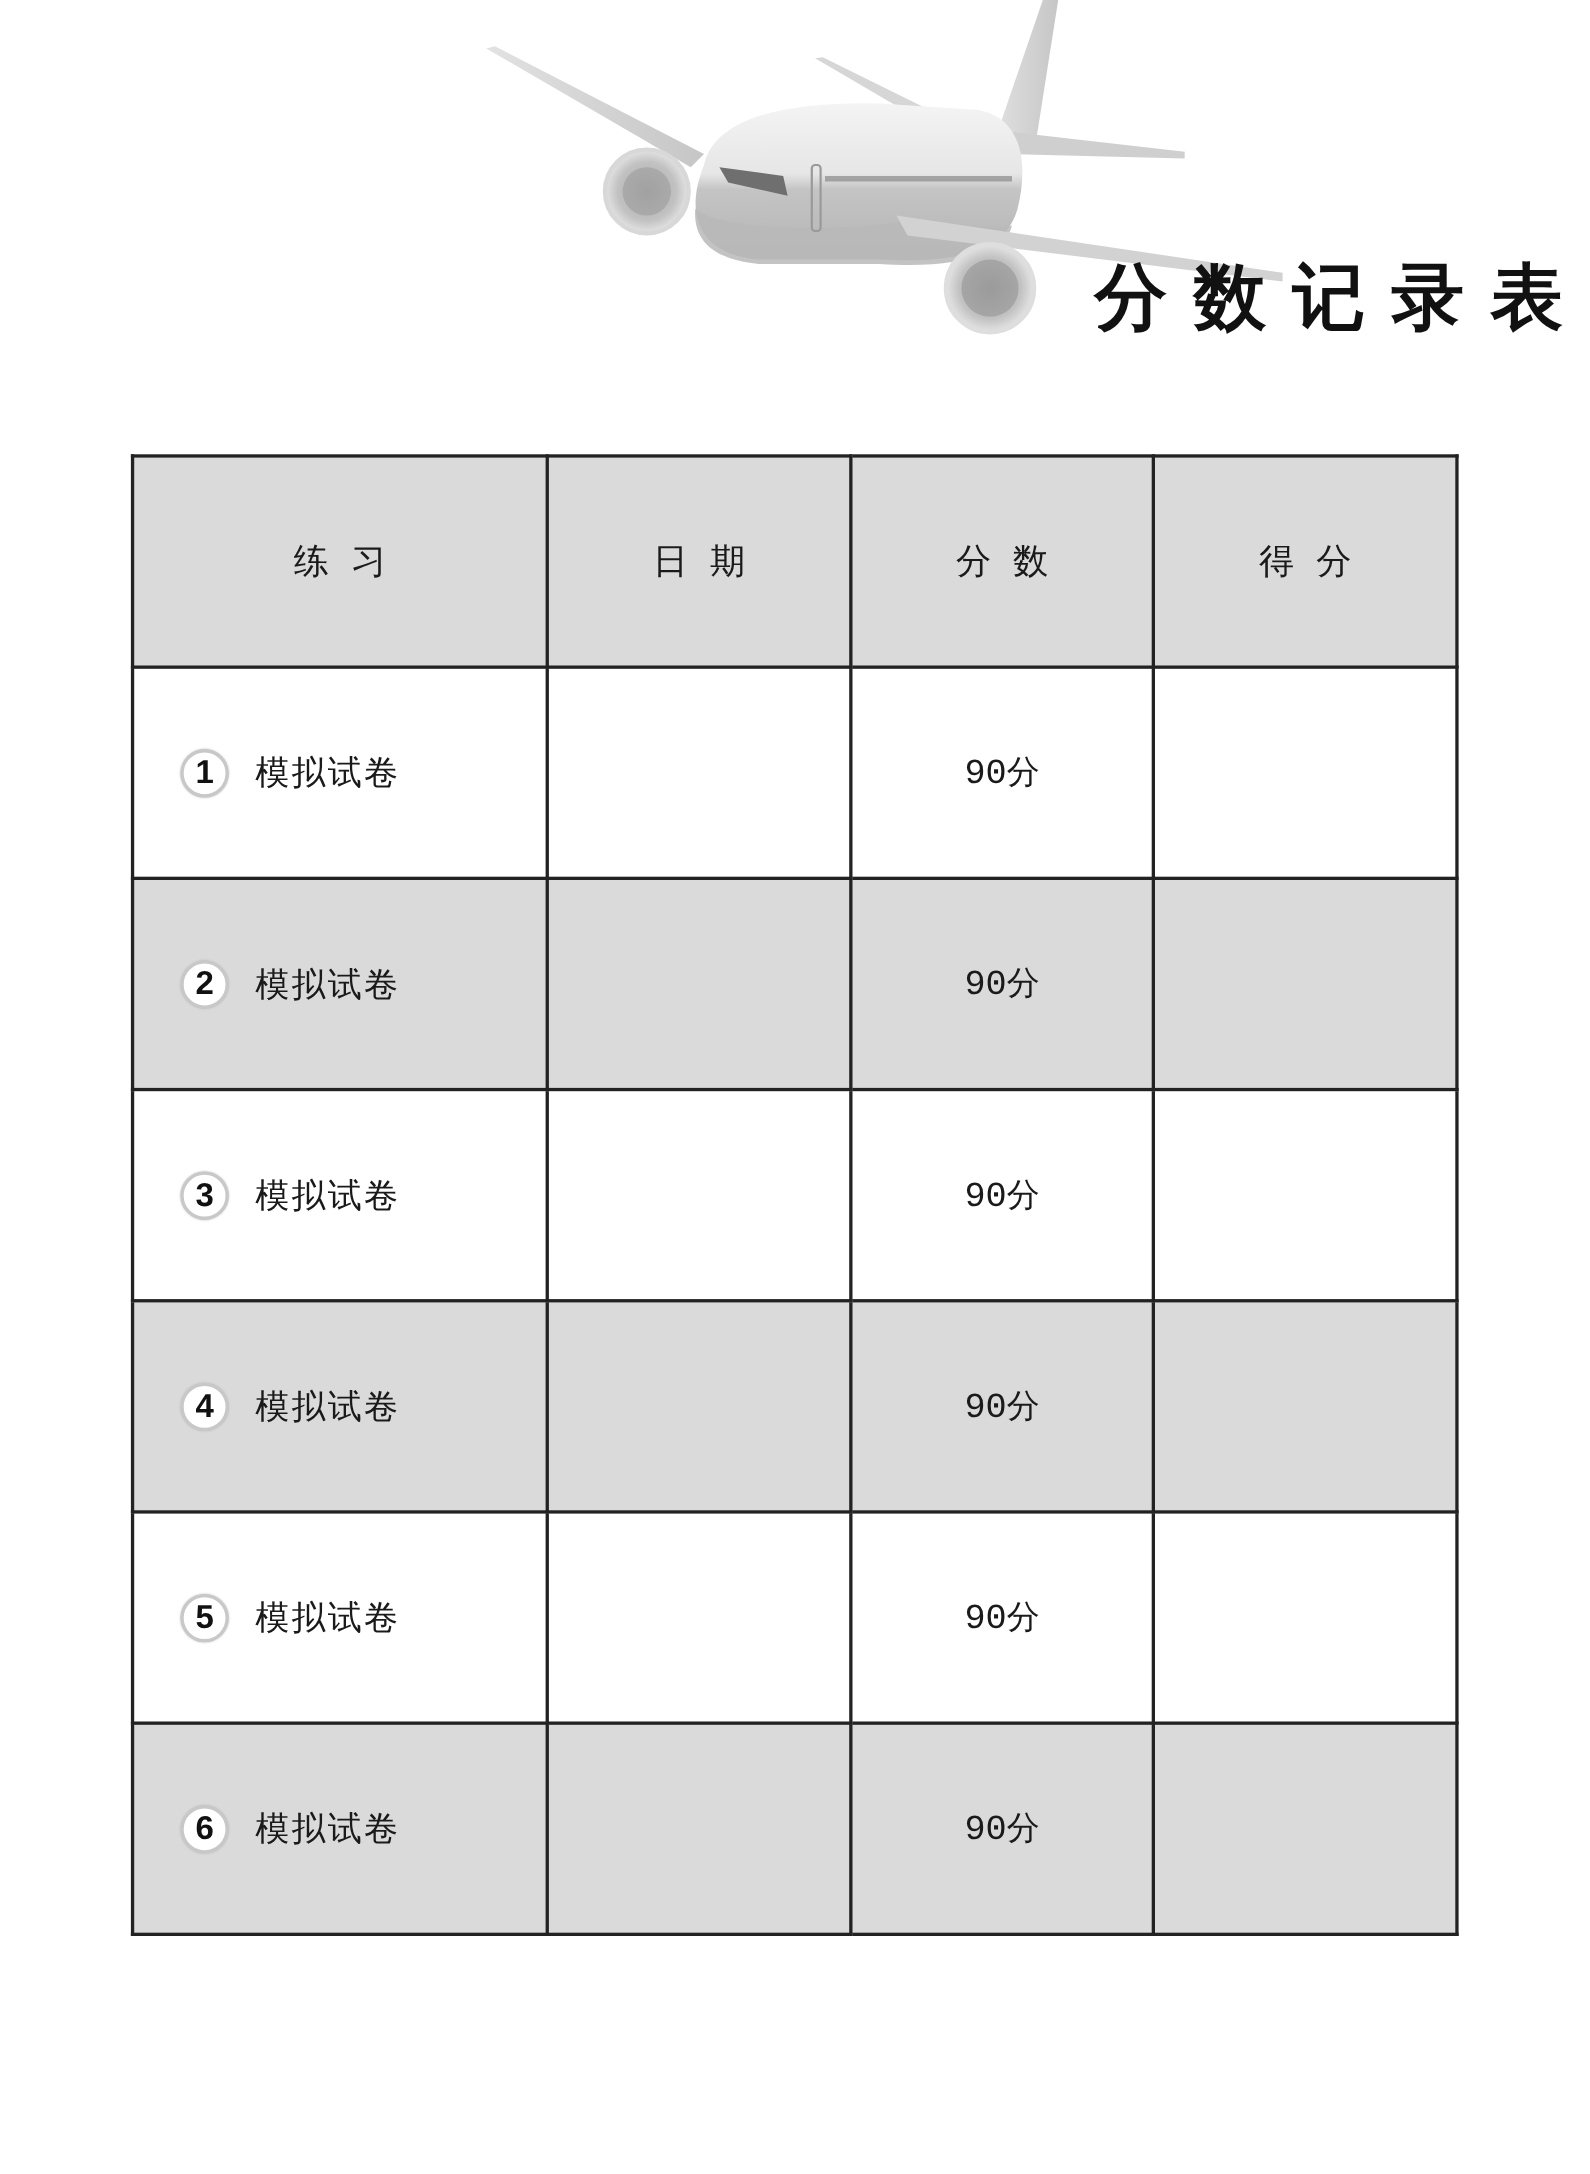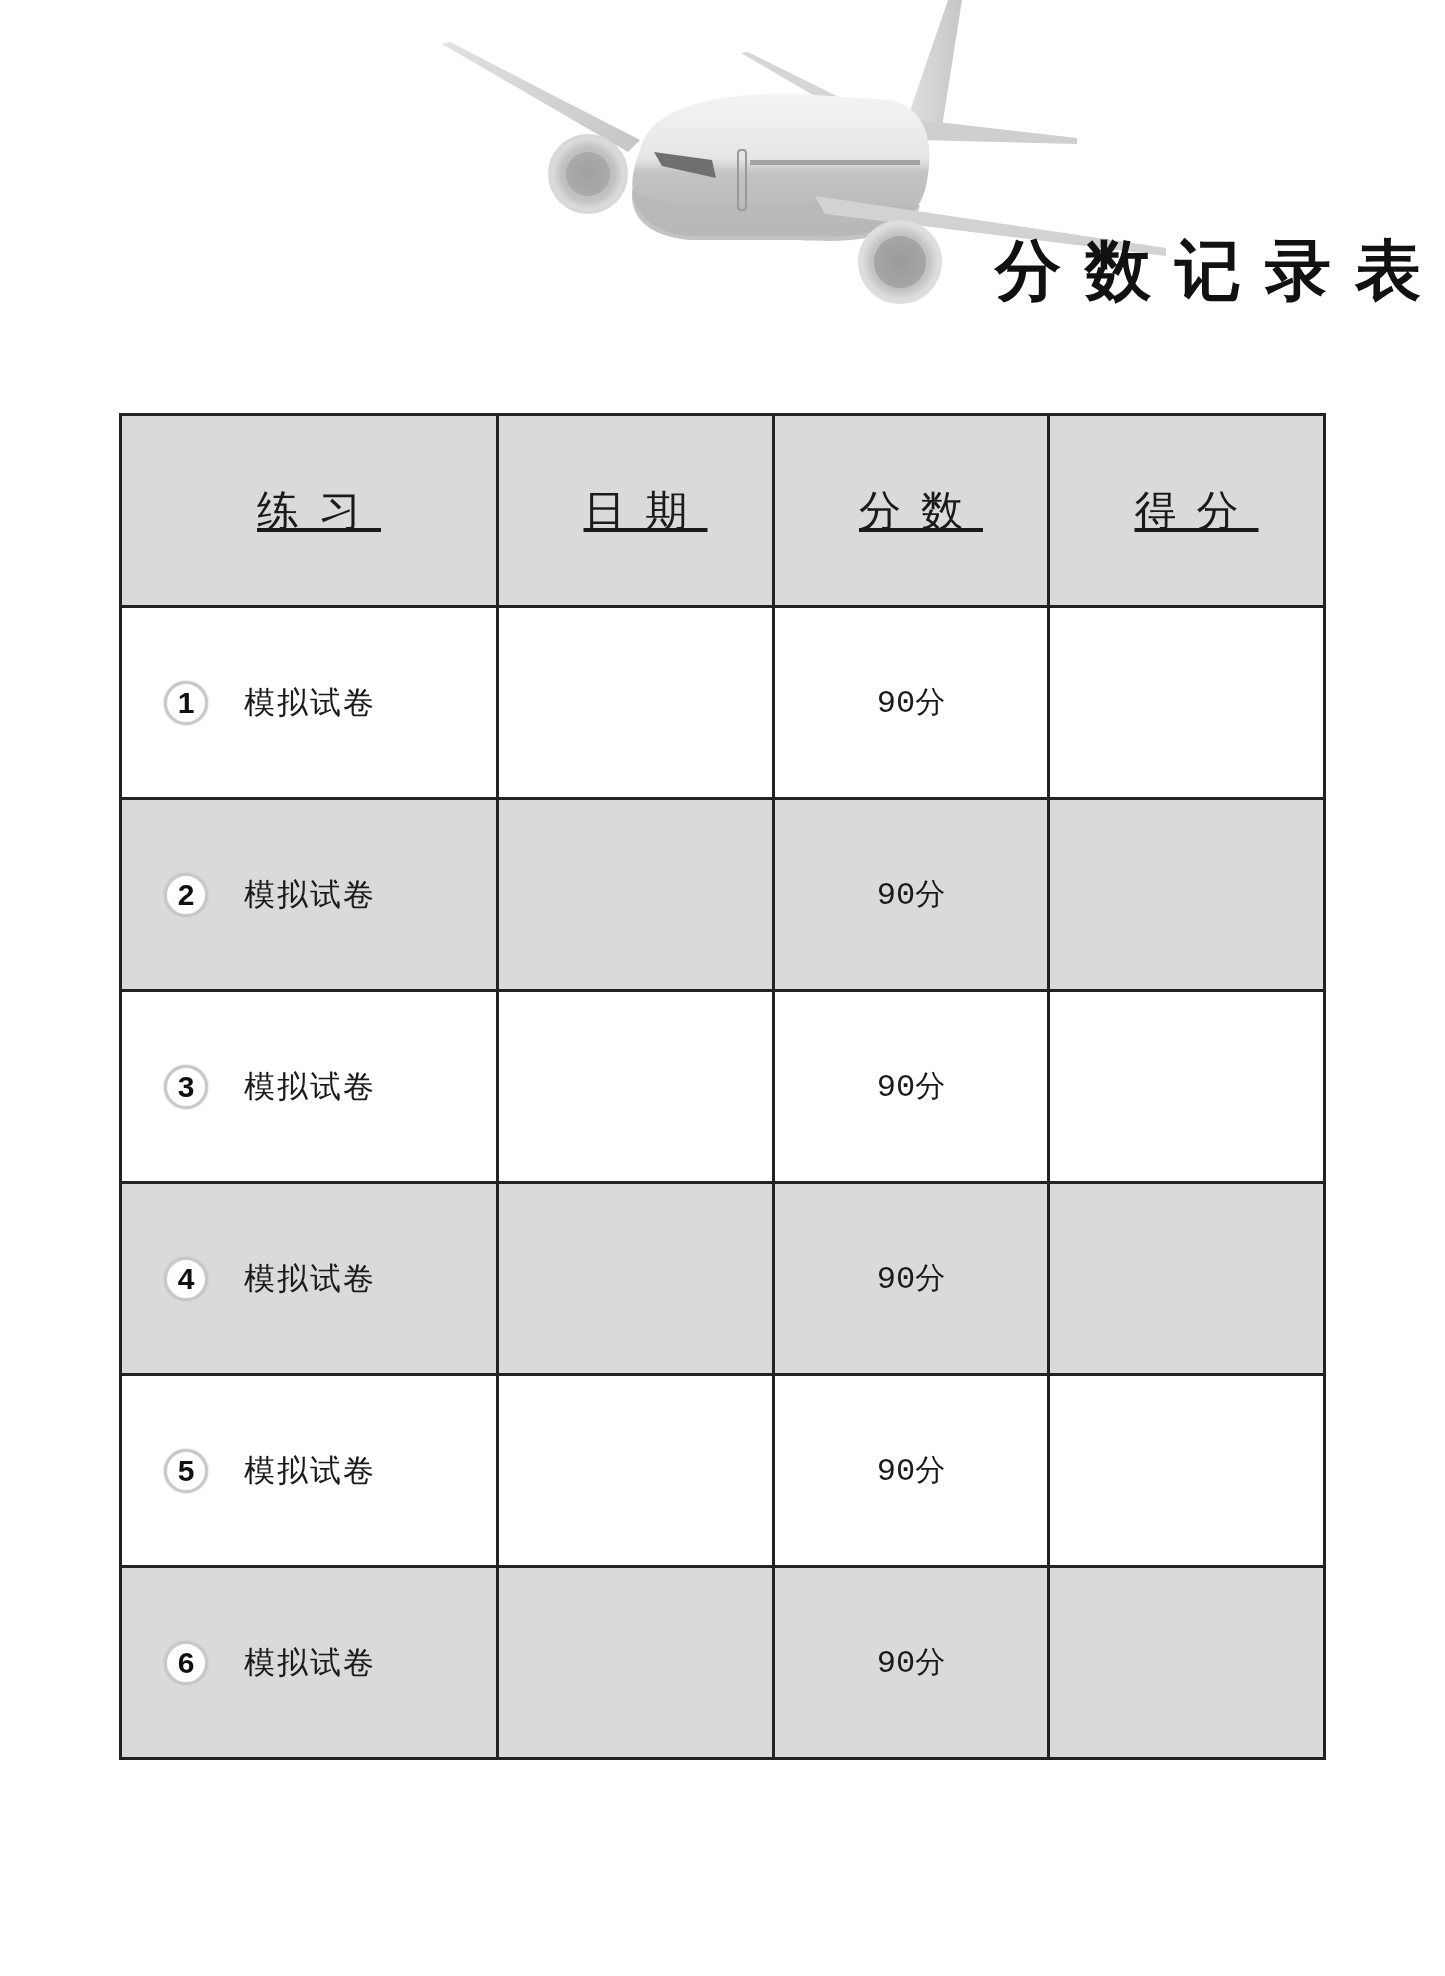--- a/index.html
+++ b/index.html
@@ -35,10 +35,9 @@
   }
   table.score th {
     background: #dadada;
-    font-size: 42px;
+    font-size: 32px;
     letter-spacing: 20px;
     padding-left: 20px;
-    text-decoration: underline;
   }
   tr.shade td { background: #dadada; }
   tr.plain td { background: #ffffff; }

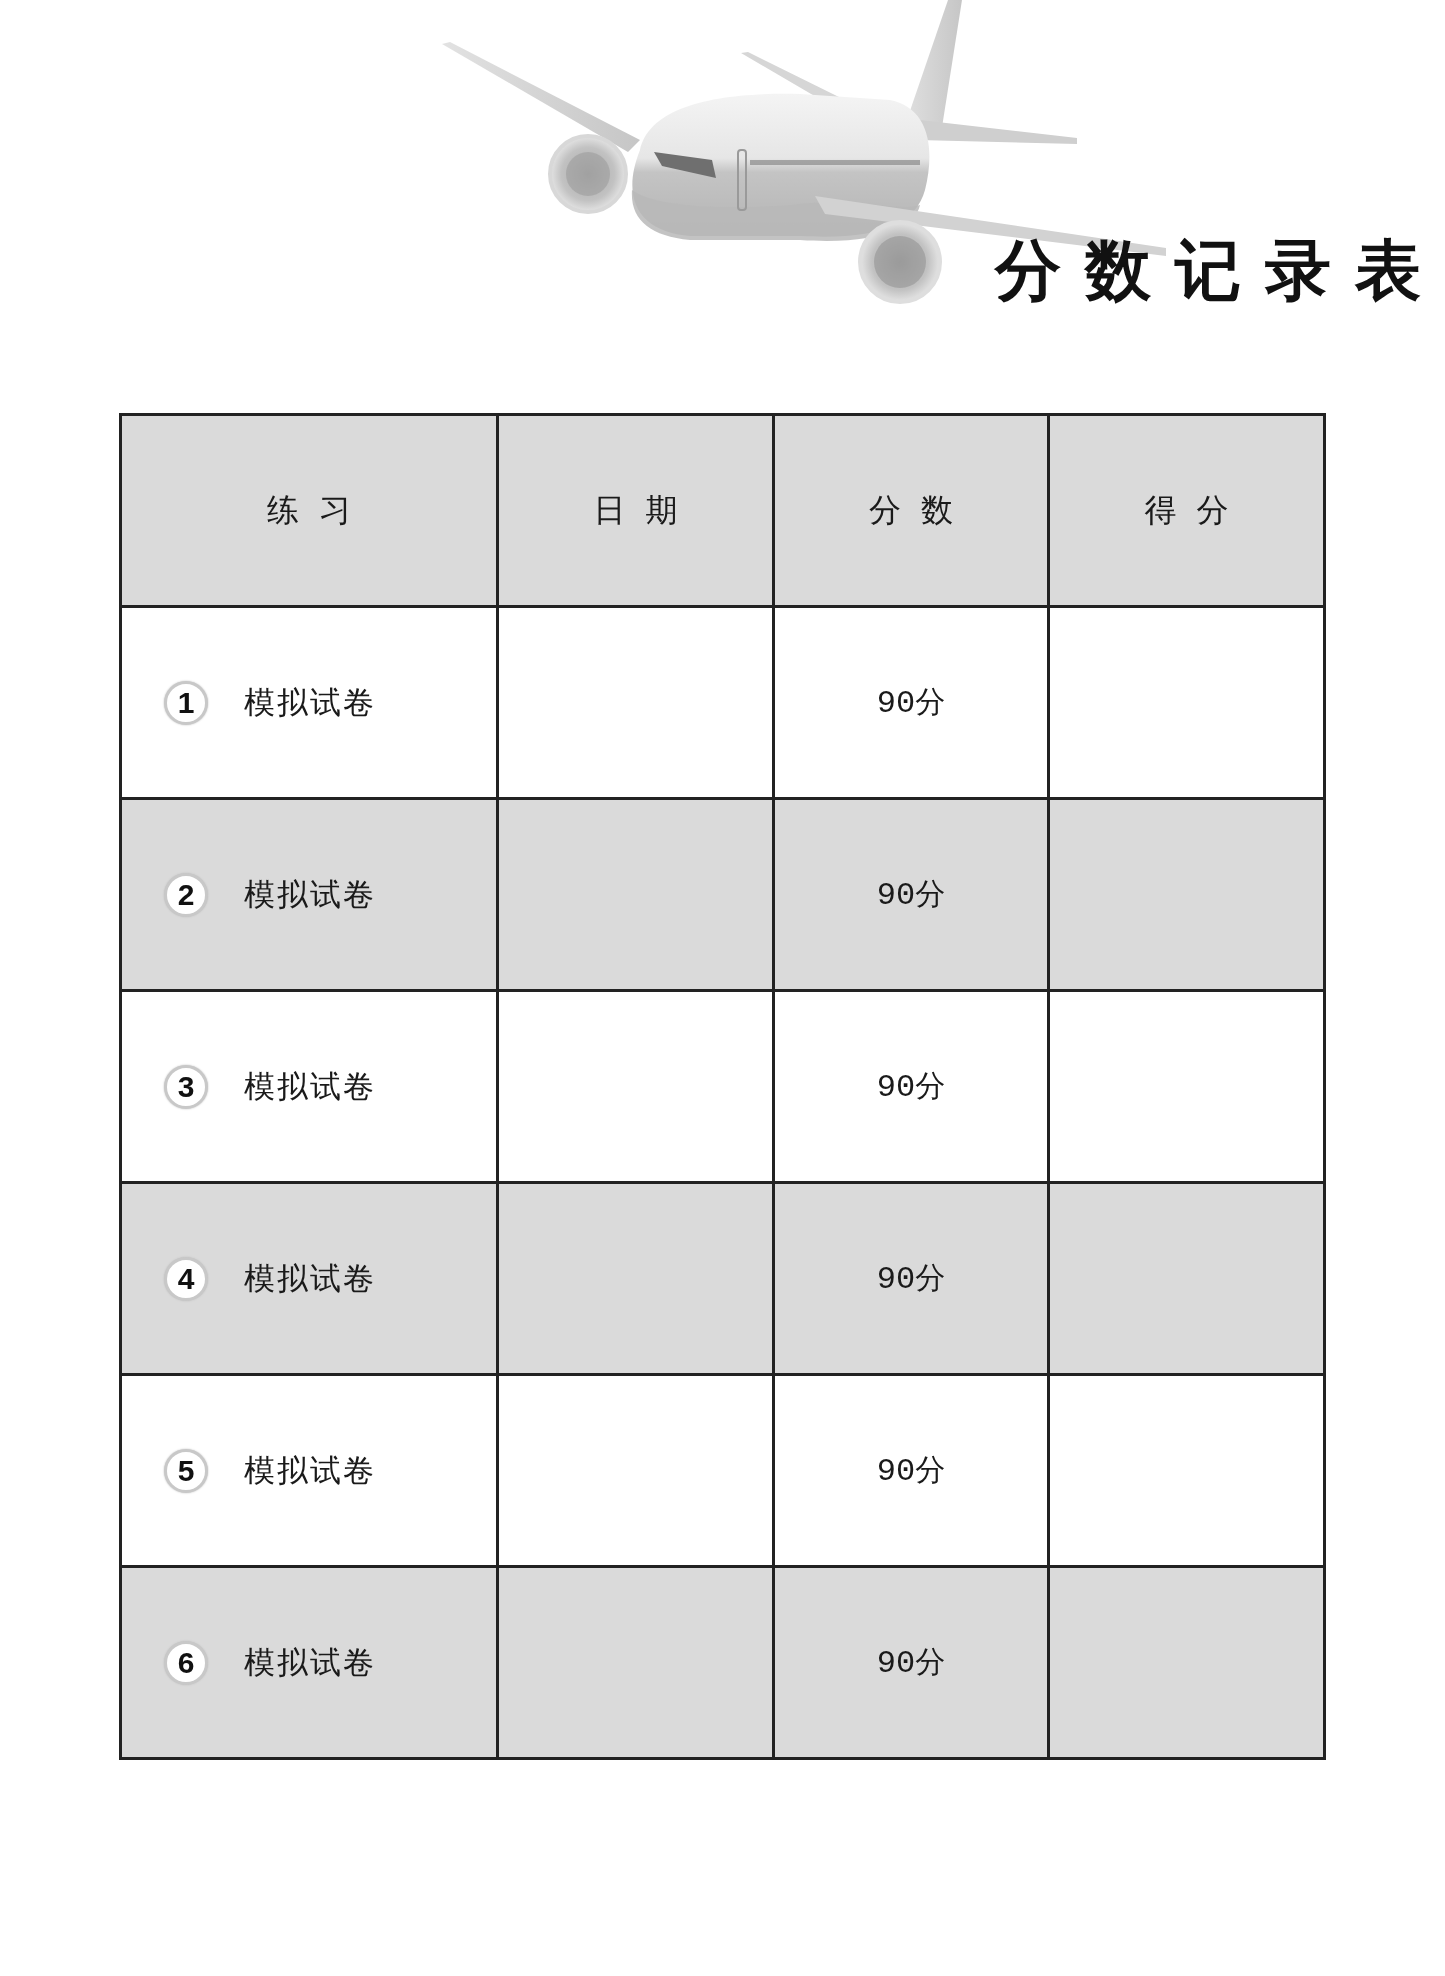--- a/index.html
+++ b/index.html
@@ -58,7 +58,7 @@
     box-sizing: border-box;
   }
   .ex-label {
-    margin-left: 36px; font-size: 31px; letter-spacing: 2px; color: #1a1a1a;
+    margin-left: 24px; font-size: 31px; letter-spacing: 2px; color: #1a1a1a;
   }
   .score-val {
     font-size: 30px; color: #1a1a1a;

